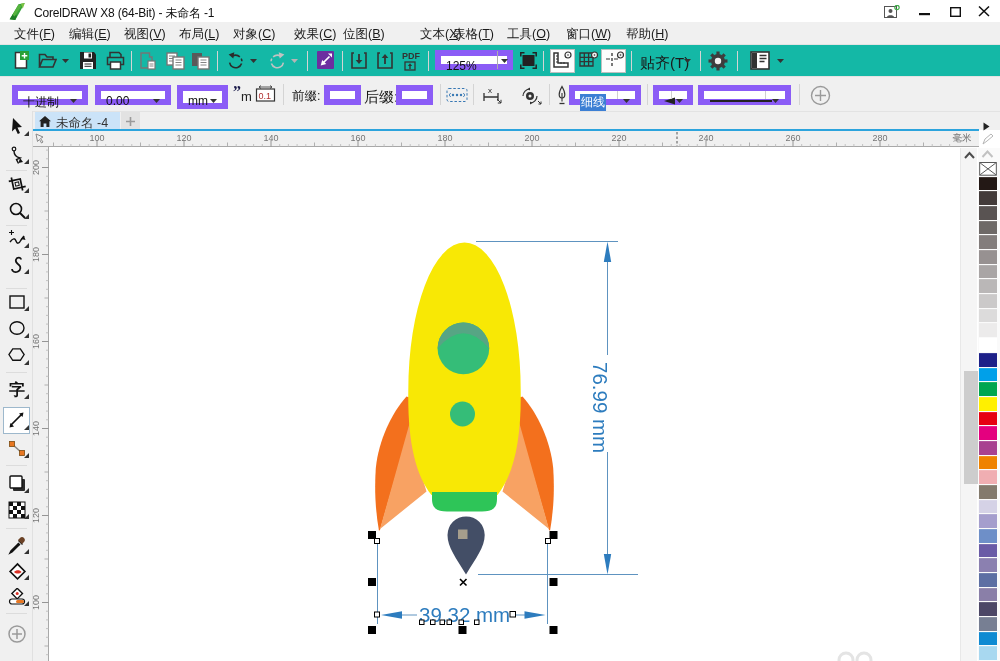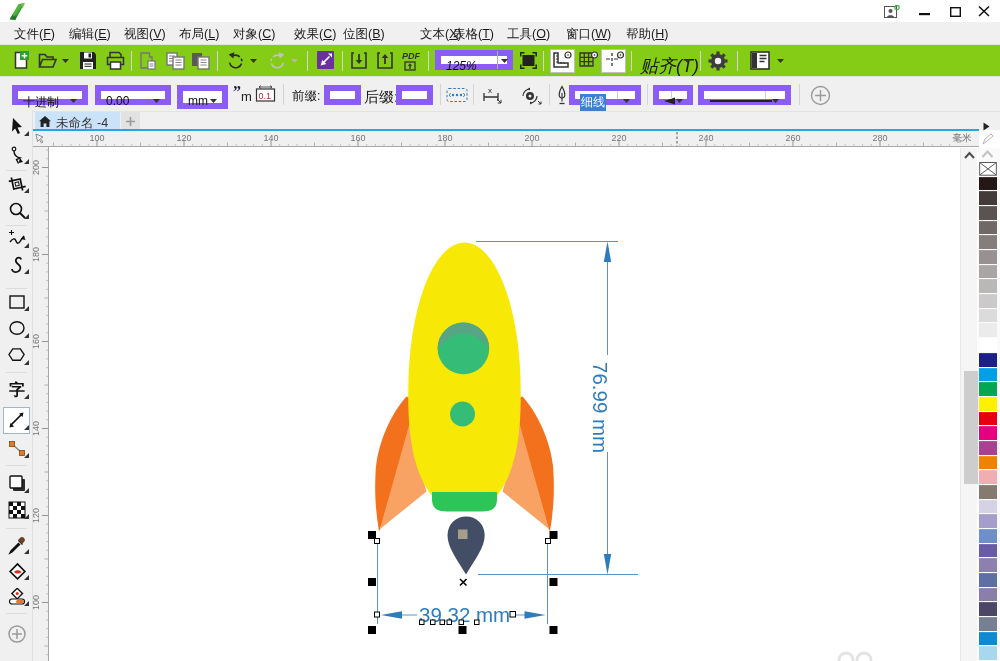--- a/index.html
+++ b/index.html
@@ -34,6 +34,7 @@
     <path d="M1.5 15.5 L5 9.8 L8 12.2 L6.5 16 Z" fill="#1e7d26"></path>
     <path d="M9.5 2 L12 3.5 L6 13 L4 11.5 Z" fill="#57b33f"></path>
   </svg>
+  <span class="abs" style="left:34px;top:4.5px;font-size:12px;letter-spacing:-0.2px;color:#111;">CorelDRAW X8 (64-Bit) - 未命名 -1</span>
 
   <svg class="abs" style="left:884px;top:5px" width="16" height="14" viewBox="0 0 16 14">
     <rect x="0.5" y="1.5" width="12" height="11" fill="none" stroke="#555" stroke-width="1"></rect>

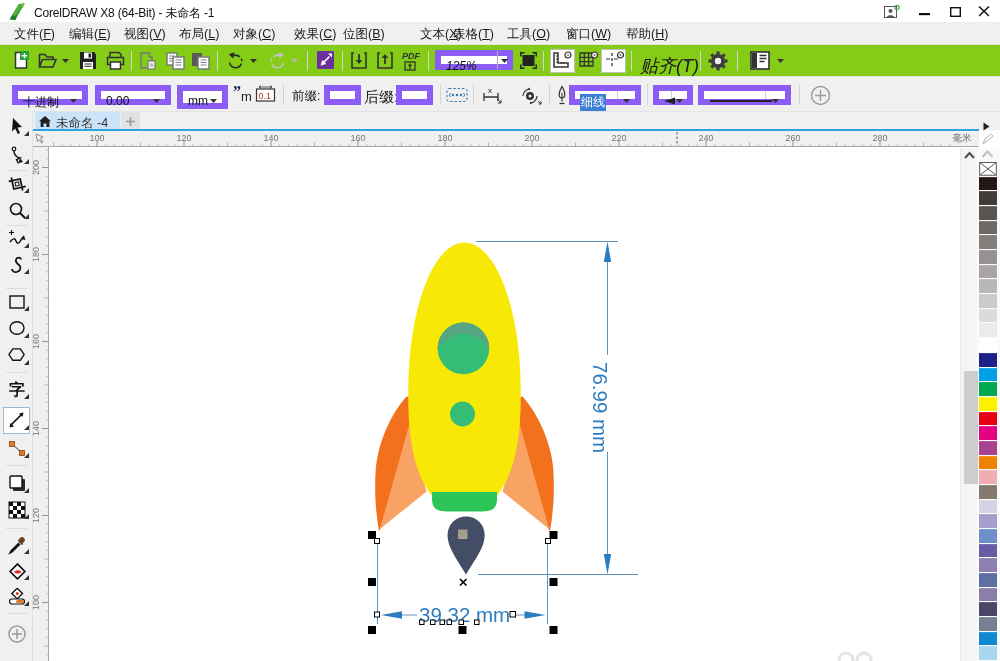--- a/index.html
+++ b/index.html
@@ -7,7 +7,7 @@
 .title{left:0;top:0;width:1000px;height:22px;background:#fff;}
 .menu{left:0;top:22px;width:1000px;height:22px;background:#f0f0f0;text-align:right;}
 .menu span{position:absolute;top:4px;font-size:12.5px;color:#1a1a1a;}
-.tb1{left:0;top:44px;width:1000px;height:32px;background:#84cc16;border-top:1px solid #e3e3e3;font-style:italic;}
+.tb1{left:0;top:44px;width:1000px;height:32px;background:#14b8a6;border-top:1px solid #e3e3e3;}
 .tb2{left:0;top:76px;width:1000px;height:35px;background:#f0f0f0;border-top:1px solid #e3e3e3;}
 .tabrow{left:0;top:111px;width:1000px;height:19px;background:#f0f0f0;border-top:1px solid #e3e3e3;}
 .bluebar{left:33px;top:129px;width:946px;height:1.6px;background:#2da4dd;}

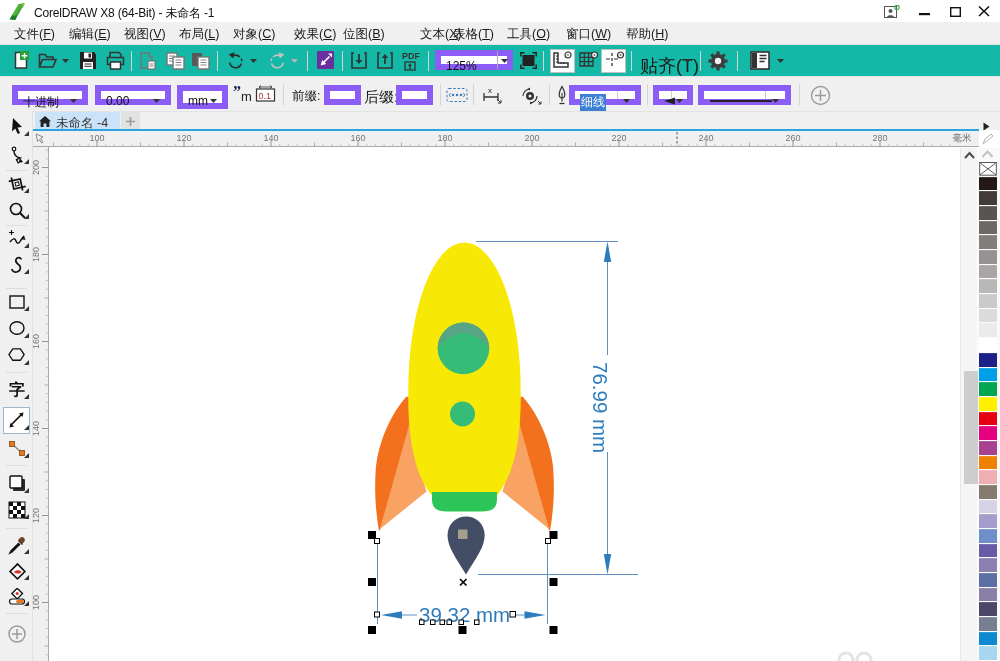--- a/index.html
+++ b/index.html
@@ -181,7 +181,7 @@
       <circle cx="16.5" cy="4" r="0.8" fill="#333"></circle>
     </svg>
     <div class="vsep" style="left:631px"></div>
-    <span style="position:absolute;left:640px;top:9px;font-size:18px;color:#1a1a1a">贴齐(T)</span>
+    <span style="position:absolute;left:640px;top:9px;font-size:15px;color:#1a1a1a">贴齐(T)</span>
     <svg style="position:absolute;left:683px;top:13px" width="9" height="6" viewBox="0 0 9 6">
       <path d="M1 1 L4.5 5 L8 1 Z" fill="#333"></path>
     </svg>

